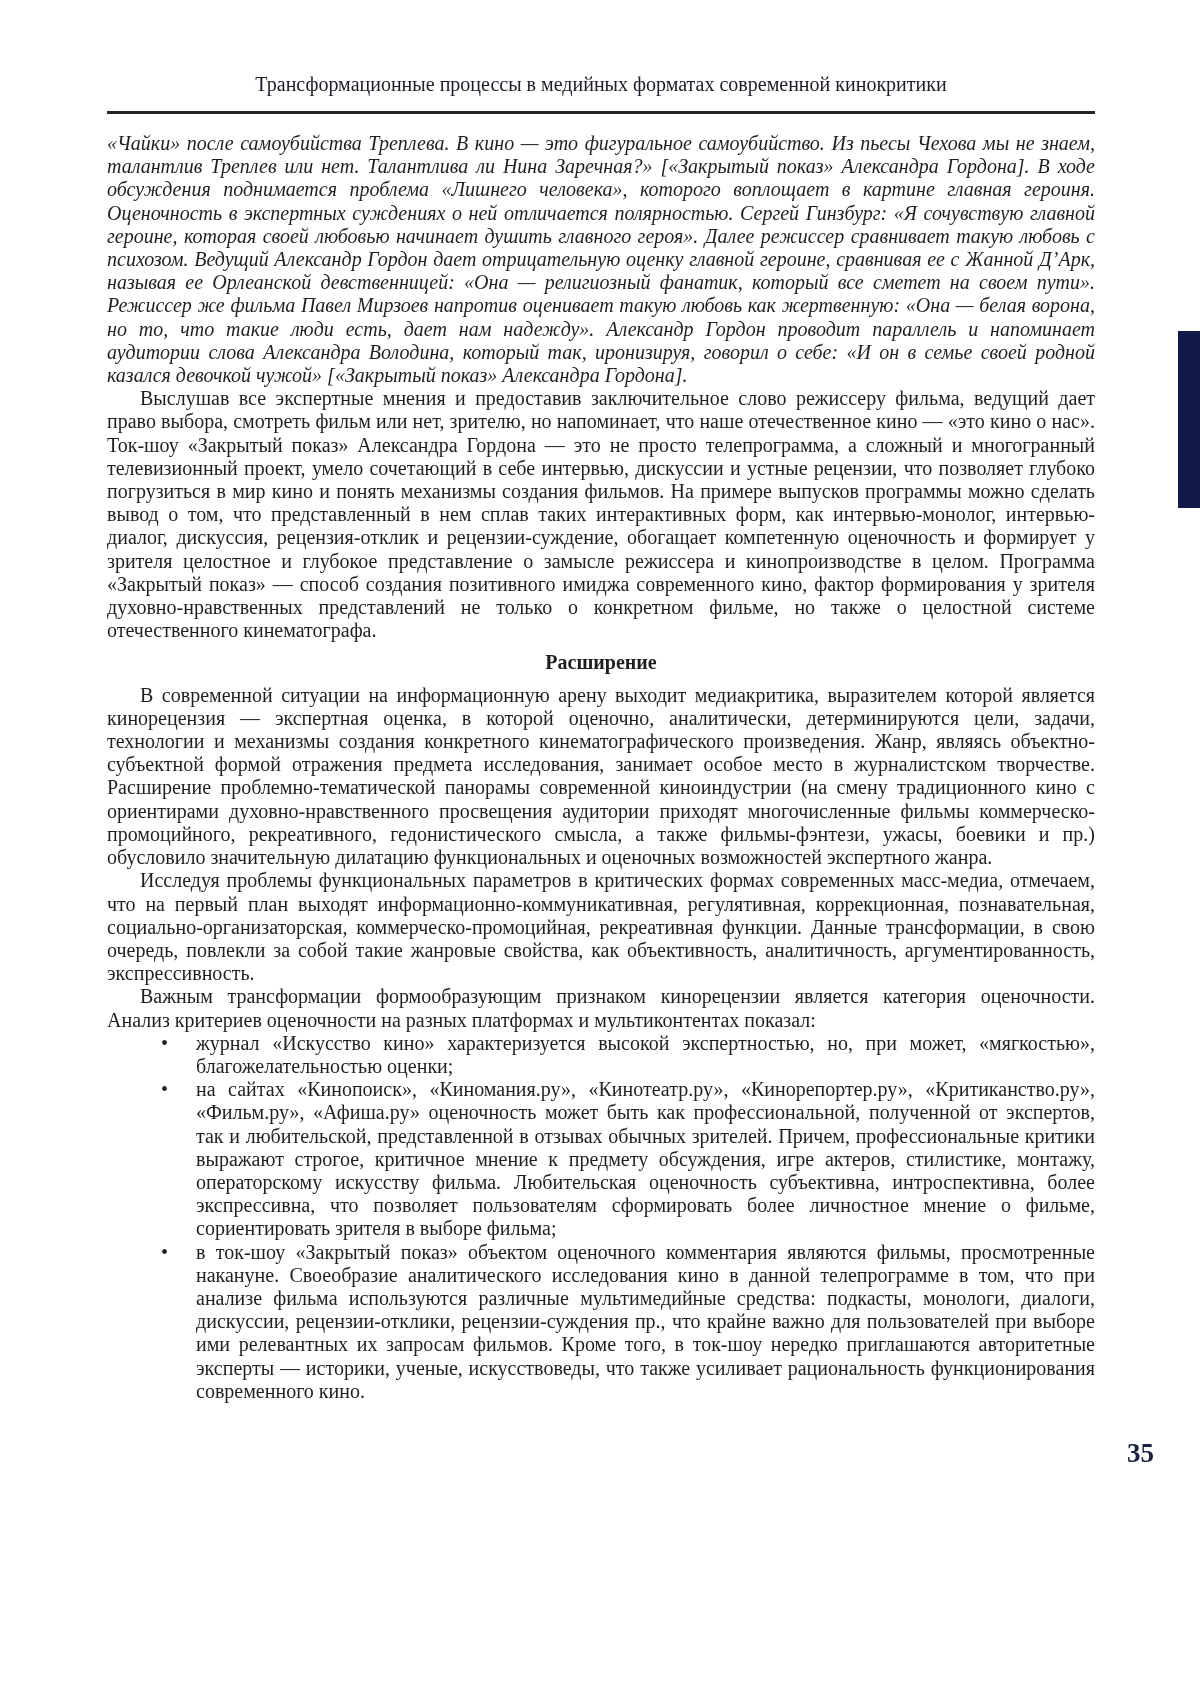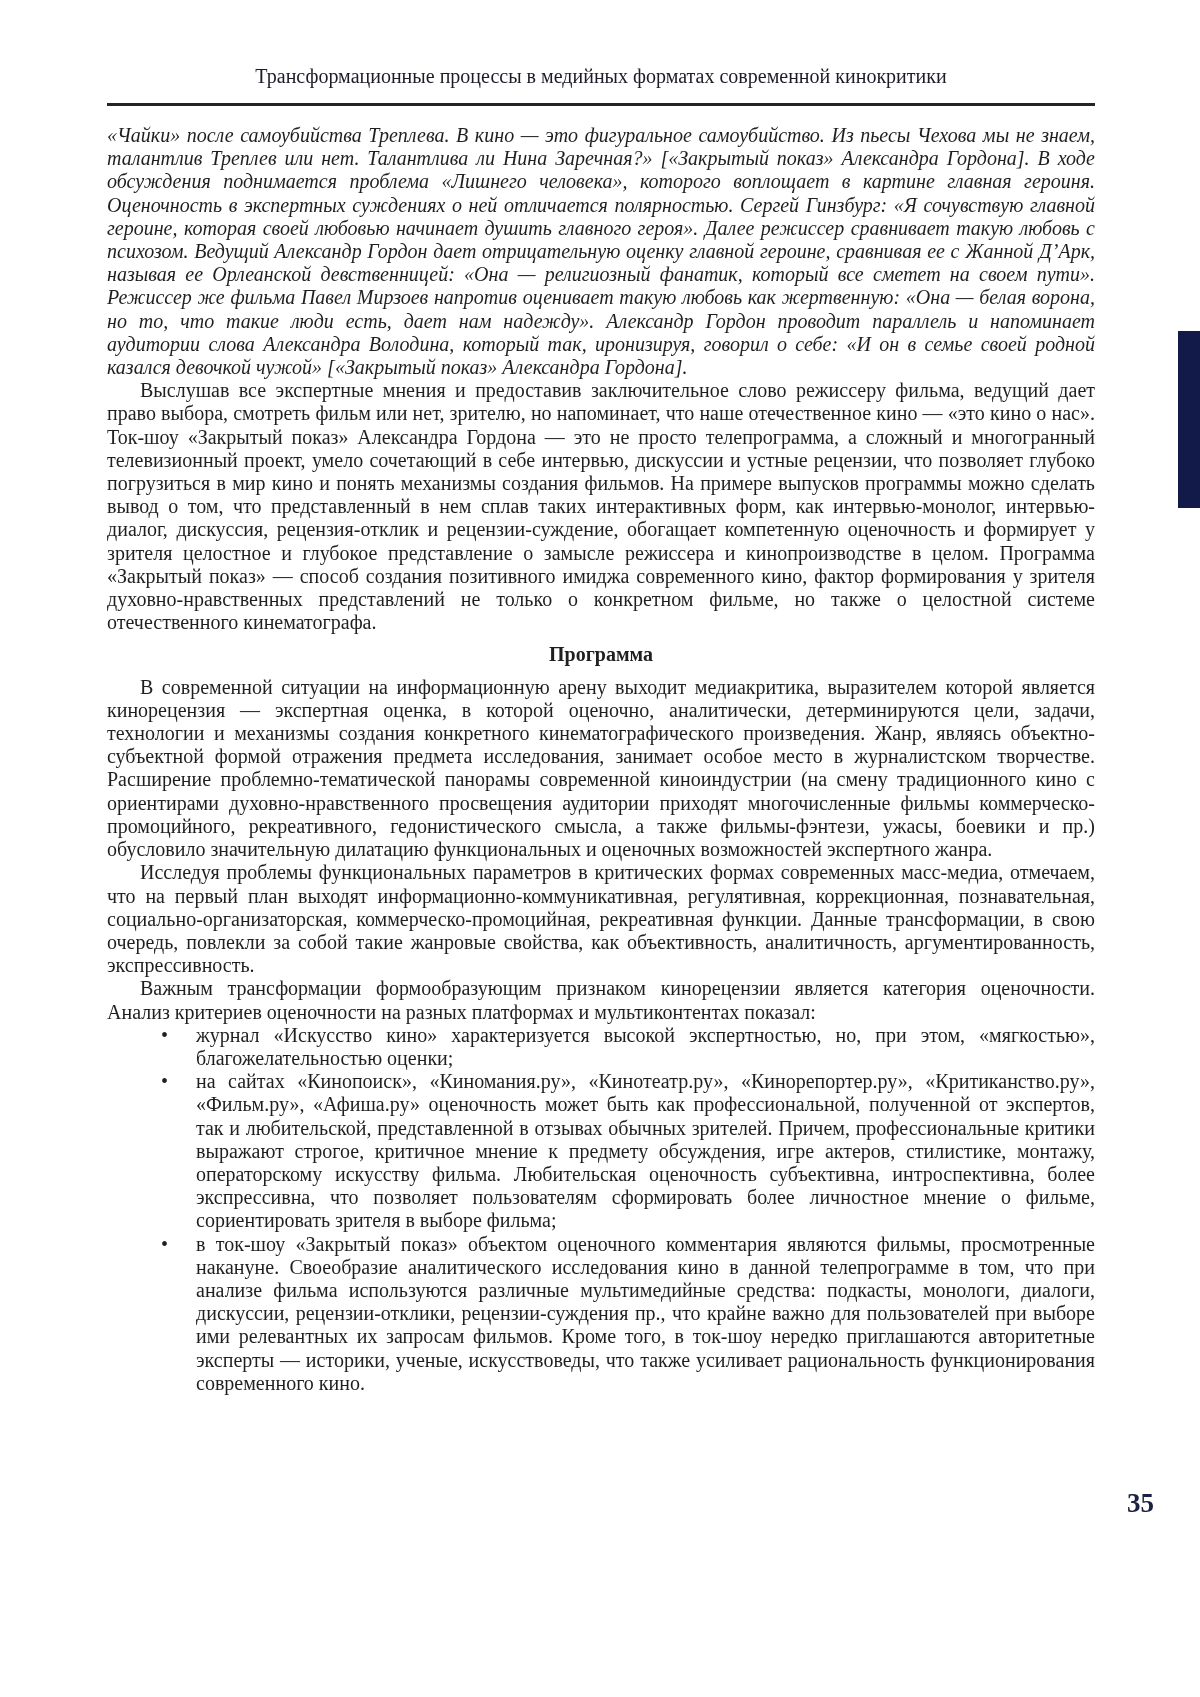--- a/index.html
+++ b/index.html
@@ -19,7 +19,7 @@
   .column {
     position: absolute;
     left: 107px;
-    top: 64px;
+    top: 72px;
     width: 988px;
   }
   .running-title {

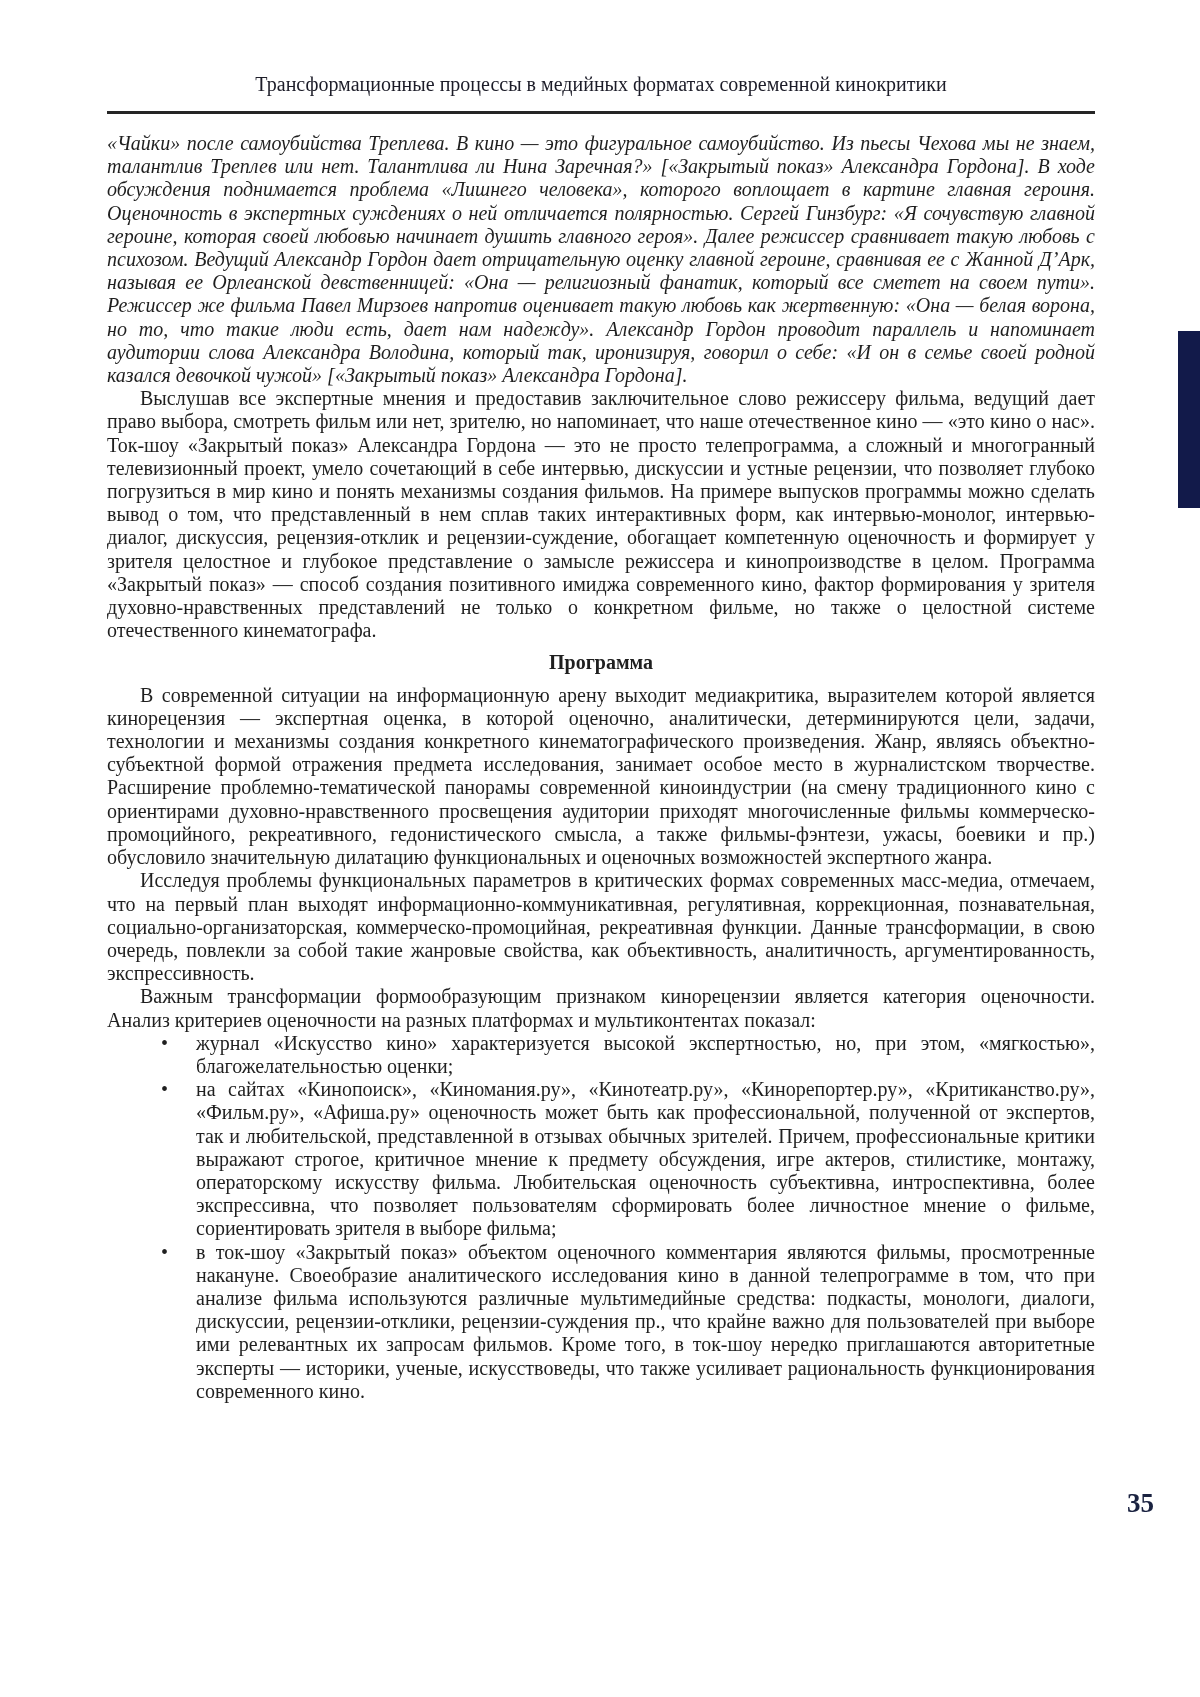--- a/index.html
+++ b/index.html
@@ -105,7 +105,7 @@
       <p class="para no-indent">«Чайки» после самоубийства Треплева. В кино — это фигуральное самоубийство. Из пьесы Чехова мы не знаем, талантлив Треплев или нет. Талантлива ли Нина Заречная?» [«Закрытый показ» Александра Гордона]. В ходе обсуждения поднимается проблема «Лишнего человека», которого воплощает в картине главная героиня. Оценочность в экспертных суждениях о ней отличается полярностью. Сергей Гинзбург: «Я сочувствую главной героине, которая своей любовью начинает душить главного героя». Далее режиссер сравнивает такую любовь с психозом. Ведущий Александр Гордон дает отрицательную оценку главной героине, сравнивая ее с Жанной Д’Арк, называя ее Орлеанской девственницей: «Она — религиозный фанатик, который все сметет на своем пути». Режиссер же фильма Павел Мирзоев напротив оценивает такую любовь как жертвенную: «Она — белая ворона, но то, что такие люди есть, дает нам надежду». Александр Гордон проводит параллель и напоминает аудитории слова Александра Володина, который так, иронизируя, говорил о себе: «И он в семье своей родной казался девочкой чужой» [«Закрытый показ» Александра Гордона].</p>
       <p class="para">Выслушав все экспертные мнения и предоставив заключительное слово режиссеру фильма, ведущий дает право выбора, смотреть фильм или нет, зрителю, но напоминает, что наше отечественное кино — «это кино о нас». Ток-шоу «Закрытый показ» Александра Гордона — это не просто телепрограмма, а сложный и многогранный телевизионный проект, умело сочетающий в себе интервью, дискуссии и устные рецензии, что позволяет глубоко погрузиться в мир кино и понять механизмы создания фильмов. На примере выпусков программы можно сделать вывод о том, что представленный в нем сплав таких интерактивных форм, как интервью-монолог, интервью-диалог, дискуссия, рецензия-отклик и рецензии-суждение, обогащает компетенную оценочность и формирует у зрителя целостное и глубокое представление о замысле режиссера и кинопроизводстве в целом. Программа «Закрытый показ» — способ создания позитивного имиджа современного кино, фактор формирования у зрителя духовно-нравственных представлений не только о конкретном фильме, но также о целостной системе отечественного кинематографа.</p>
 
-      <h3 class="section-heading">Программа</h3>
+      <h3 class="section-heading">Расширение</h3>
 
       <p class="para">В современной ситуации на информационную арену выходит медиакритика, выразителем которой является кинорецензия — экспертная оценка, в которой оценочно, аналитически, детерминируются цели, задачи, технологии и механизмы создания конкретного кинематографического произведения. Жанр, являясь объектно-субъектной формой отражения предмета исследования, занимает особое место в журналистском творчестве. Расширение проблемно-тематической панорамы современной киноиндустрии (на смену традиционного кино с ориентирами духовно-нравственного просвещения аудитории приходят многочисленные фильмы коммерческо-промоцийного, рекреативного, гедонистического смысла, а также фильмы-фэнтези, ужасы, боевики и пр.) обусловило значительную дилатацию функциональных и оценочных возможностей экспертного жанра.</p>
       <p class="para">Исследуя проблемы функциональных параметров в критических формах современных масс-медиа, отмечаем, что на первый план выходят информационно-коммуникативная, регулятивная, коррекционная, познавательная, социально-организаторская, коммерческо-промоцийная, рекреативная функции. Данные трансформации, в свою очередь, повлекли за собой такие жанровые свойства, как объективность, аналитичность, аргументированность, экспрессивность.</p>

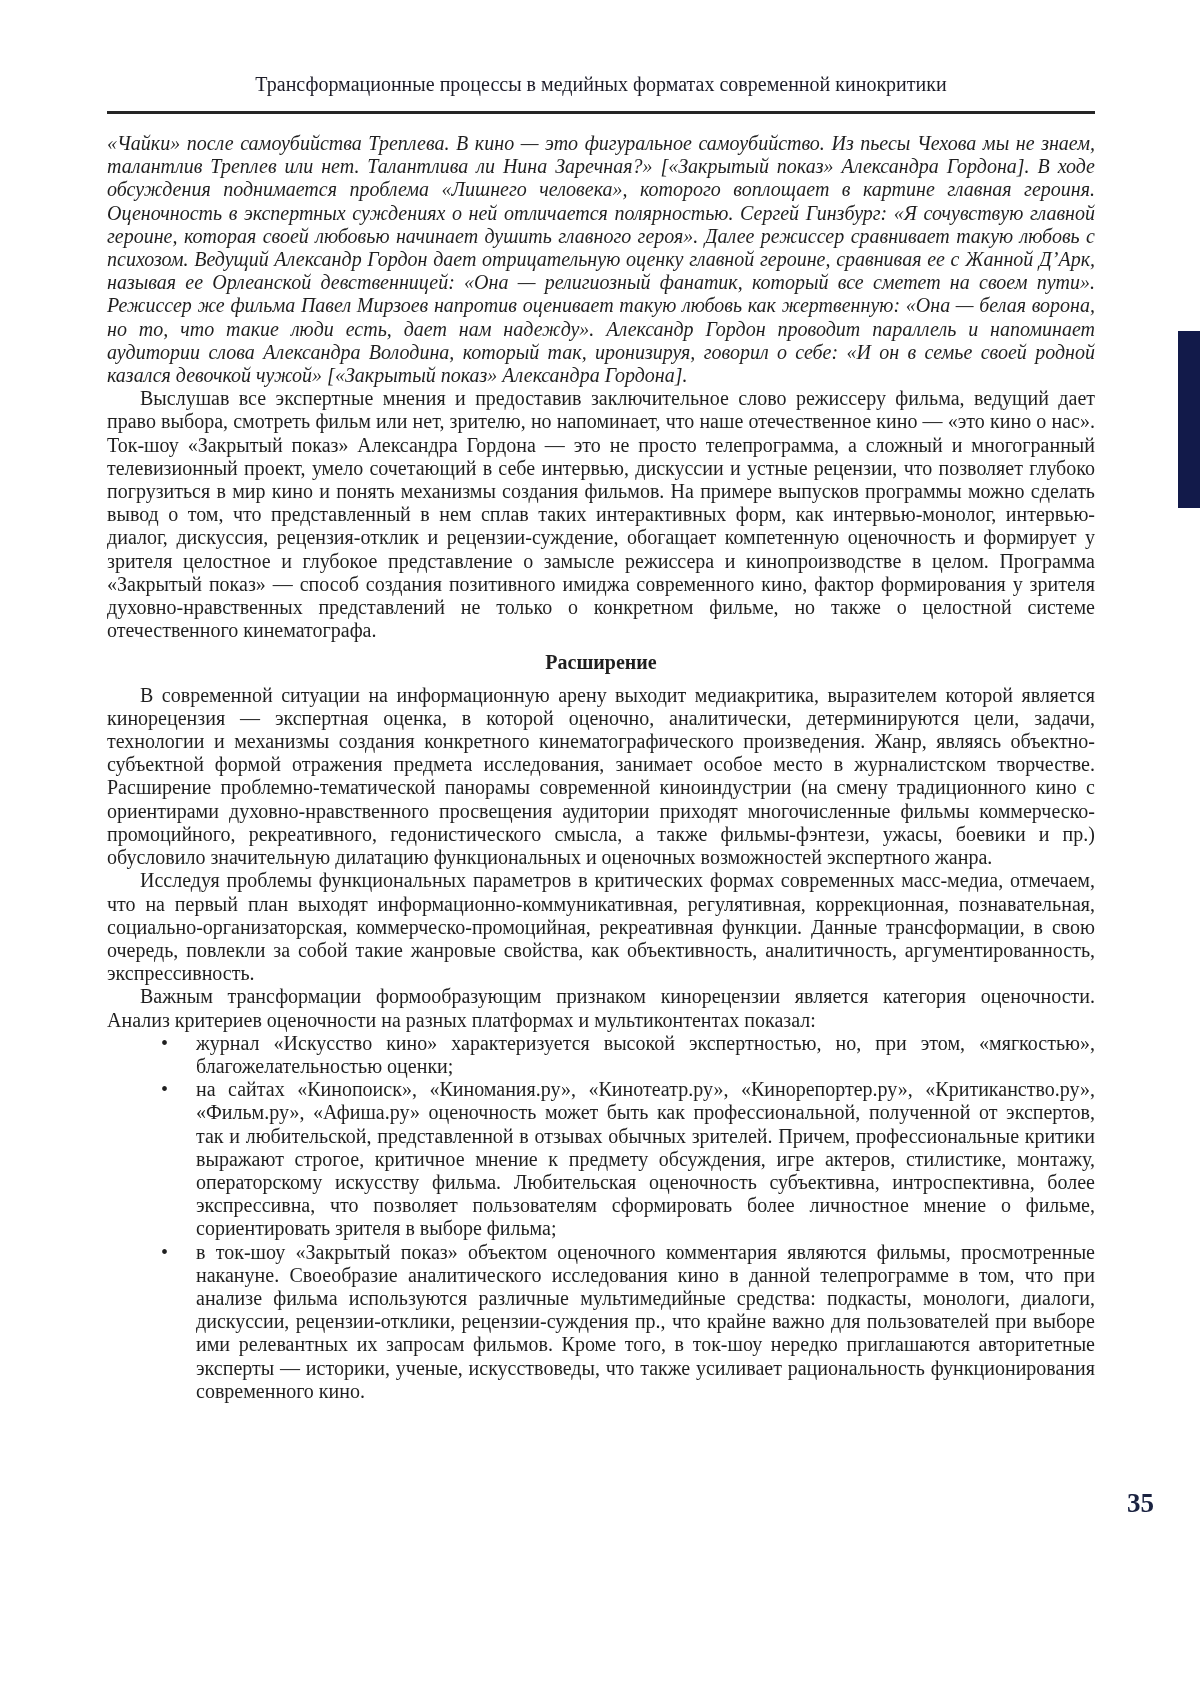--- a/index.html
+++ b/index.html
@@ -114,7 +114,7 @@
       <ul class="bullets">
         <li>
           <span class="bullet-marker">•</span>
-          <span>журнал «Искусство кино» характеризуется высокой экспертностью, но, при этом, «мягкостью», благожелательностью оценки;</span>
+          <span>журнал «Искусство кино» характеризуется высокой экспертностью, но, при может, «мягкостью», благожелательностью оценки;</span>
         </li>
         <li>
           <span class="bullet-marker">•</span>

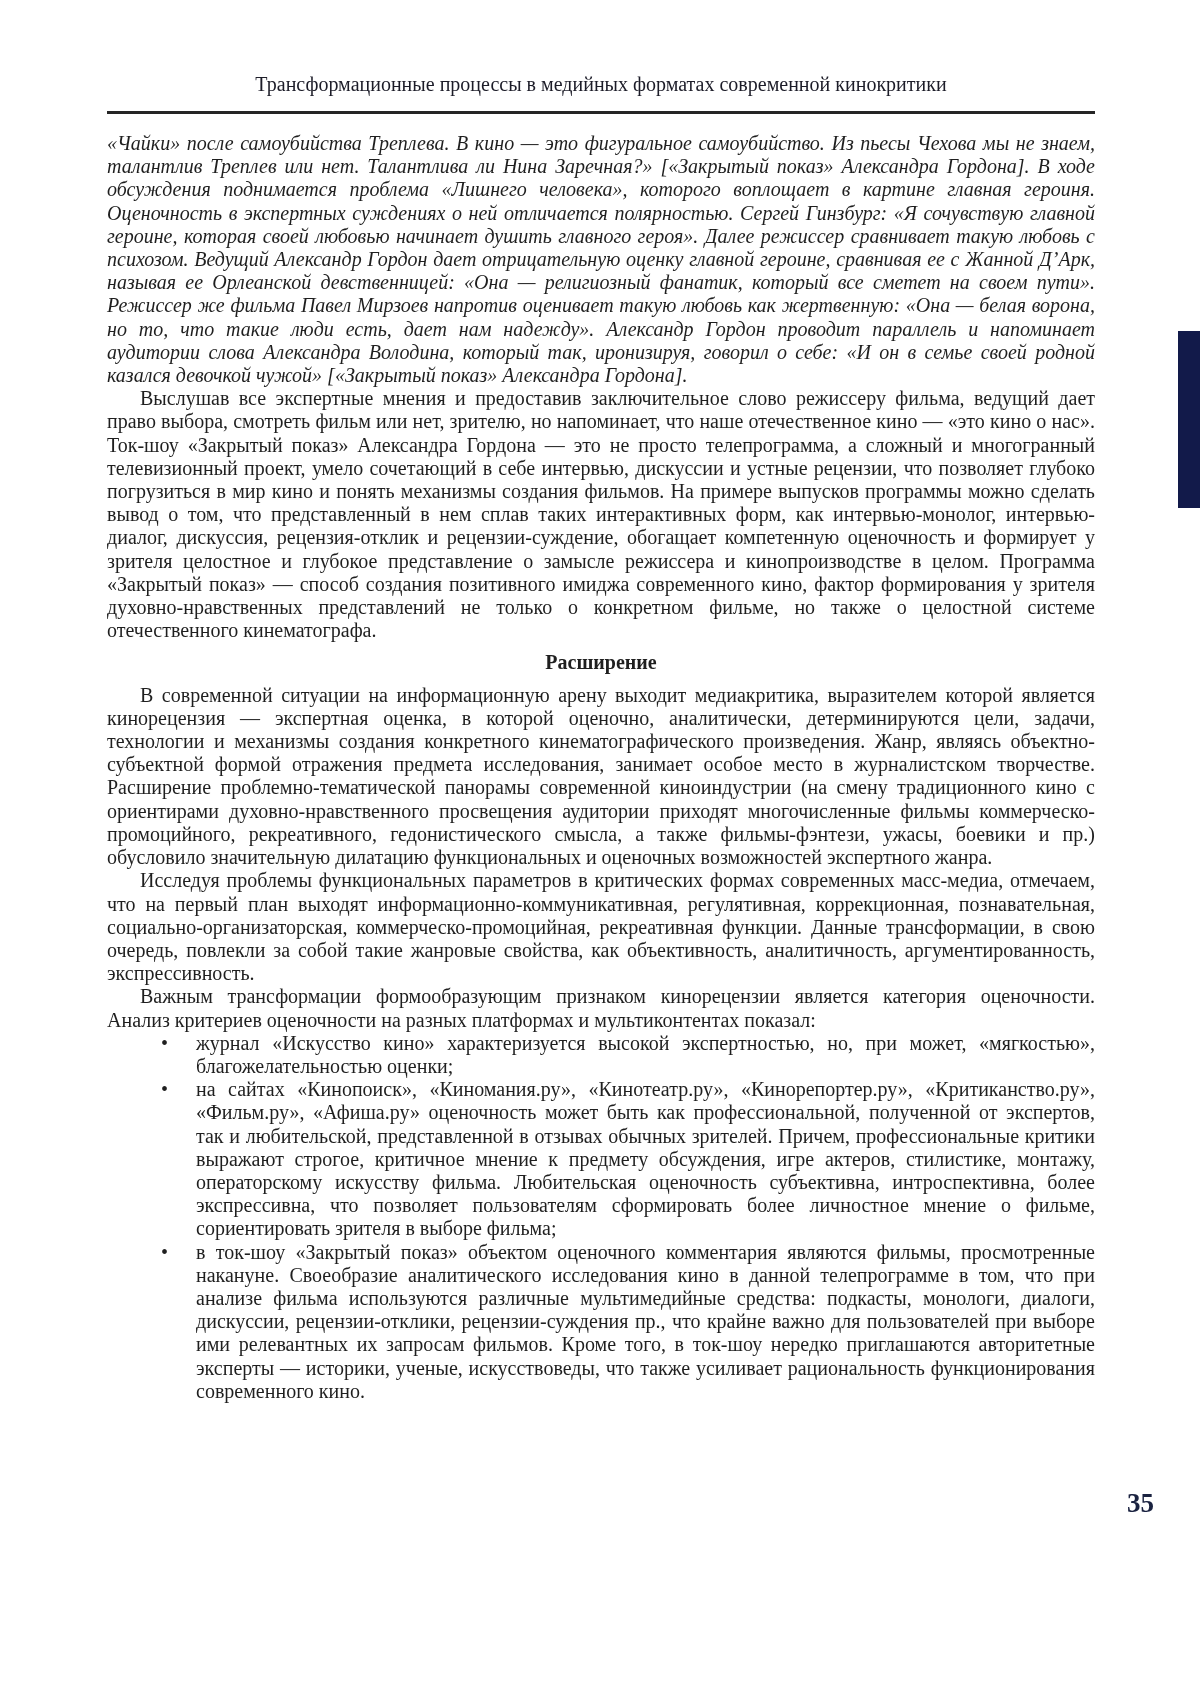--- a/index.html
+++ b/index.html
@@ -84,7 +84,7 @@
   }
   .page-number {
     position: absolute;
-    top: 1488px;
+    top: 1438px;
     right: 46px;
     font-size: 27px;
     font-weight: bold;

